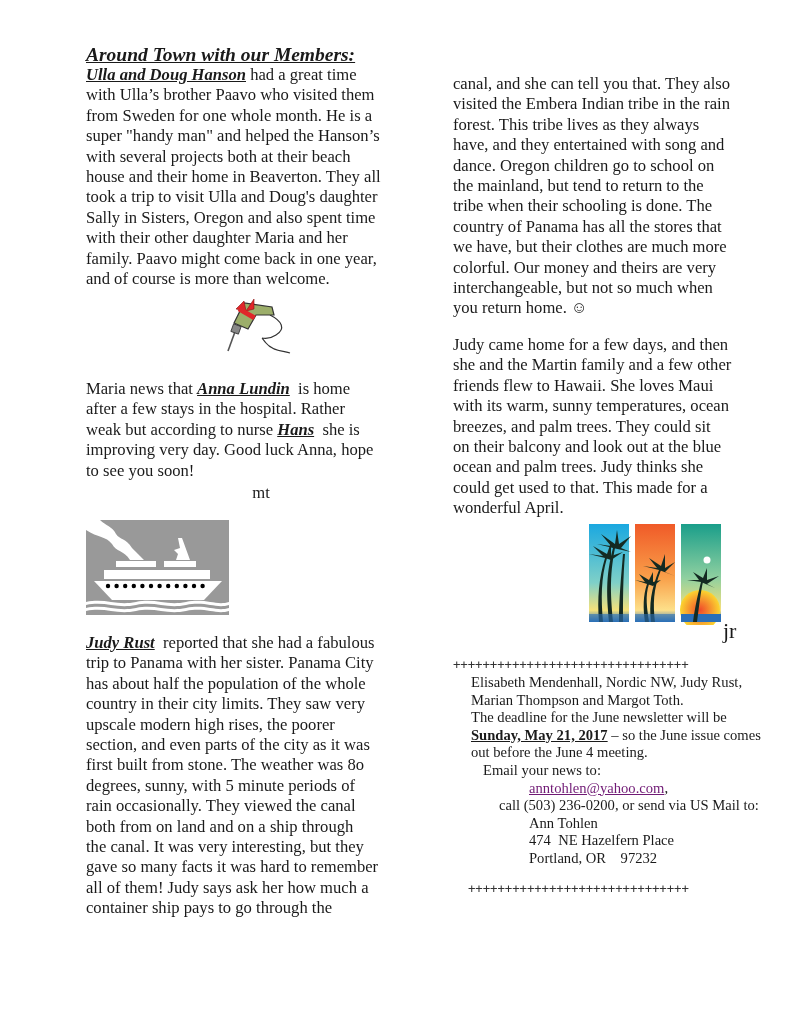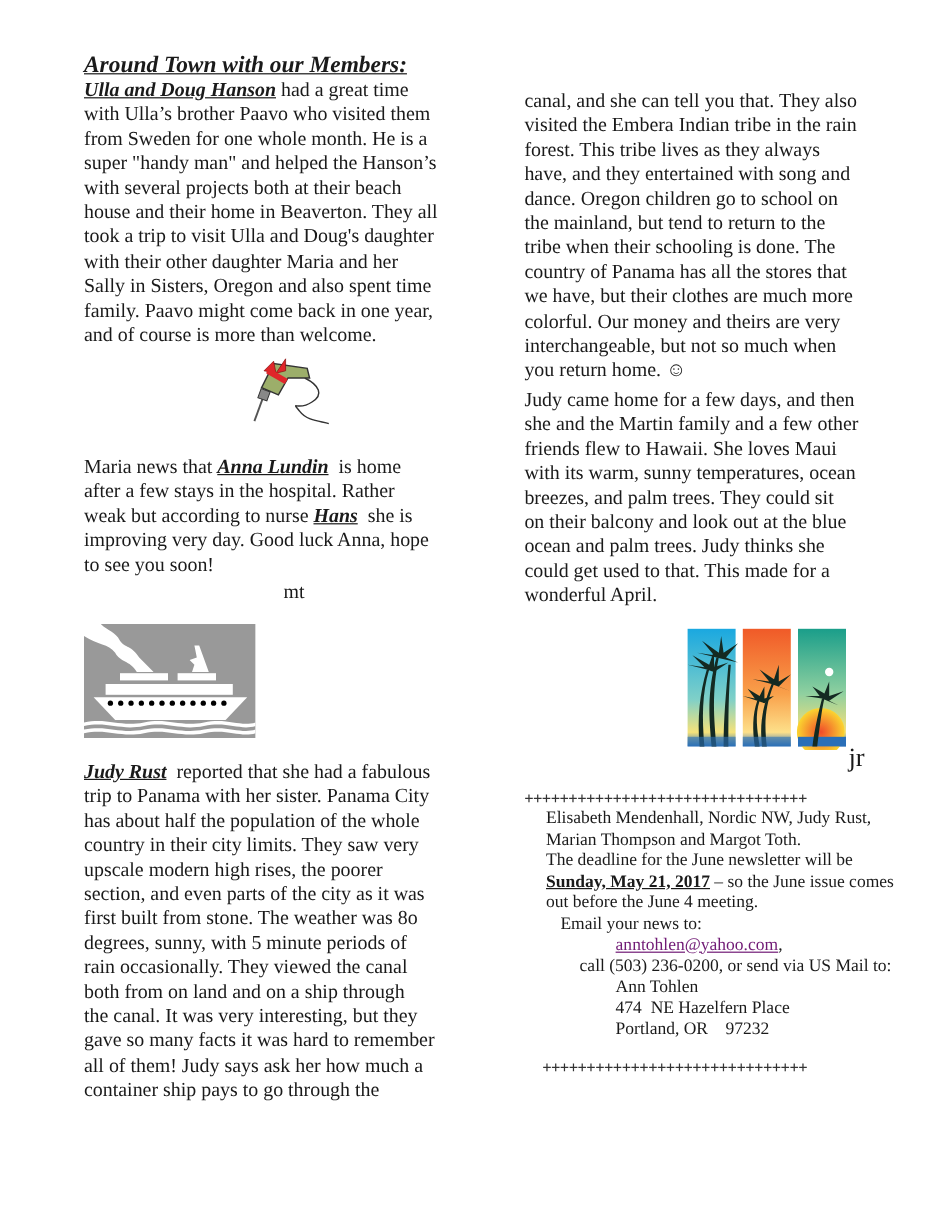--- a/index.html
+++ b/index.html
@@ -5,7 +5,7 @@
   html, body { margin: 0; padding: 0; background: #ffffff; }
   body { width: 793px; height: 1026px; position: relative; overflow: hidden;
          font-family: "Liberation Serif", "DejaVu Serif", serif; color: #1a1a1a; }
-  .page { position: absolute; left: 0; top: 0; width: 770px; height: 1026px; }
+  .page { position: absolute; left: 16px; top: 0; width: 770px; height: 1026px; }
   .col-left { position: absolute; left: 70px; top: 44px; width: 350px; }
   .col-right { position: absolute; left: 437px; top: 74px; width: 340px; }
   .txt { font-size: 16.6px; line-height: 20.4px; margin: 0; }

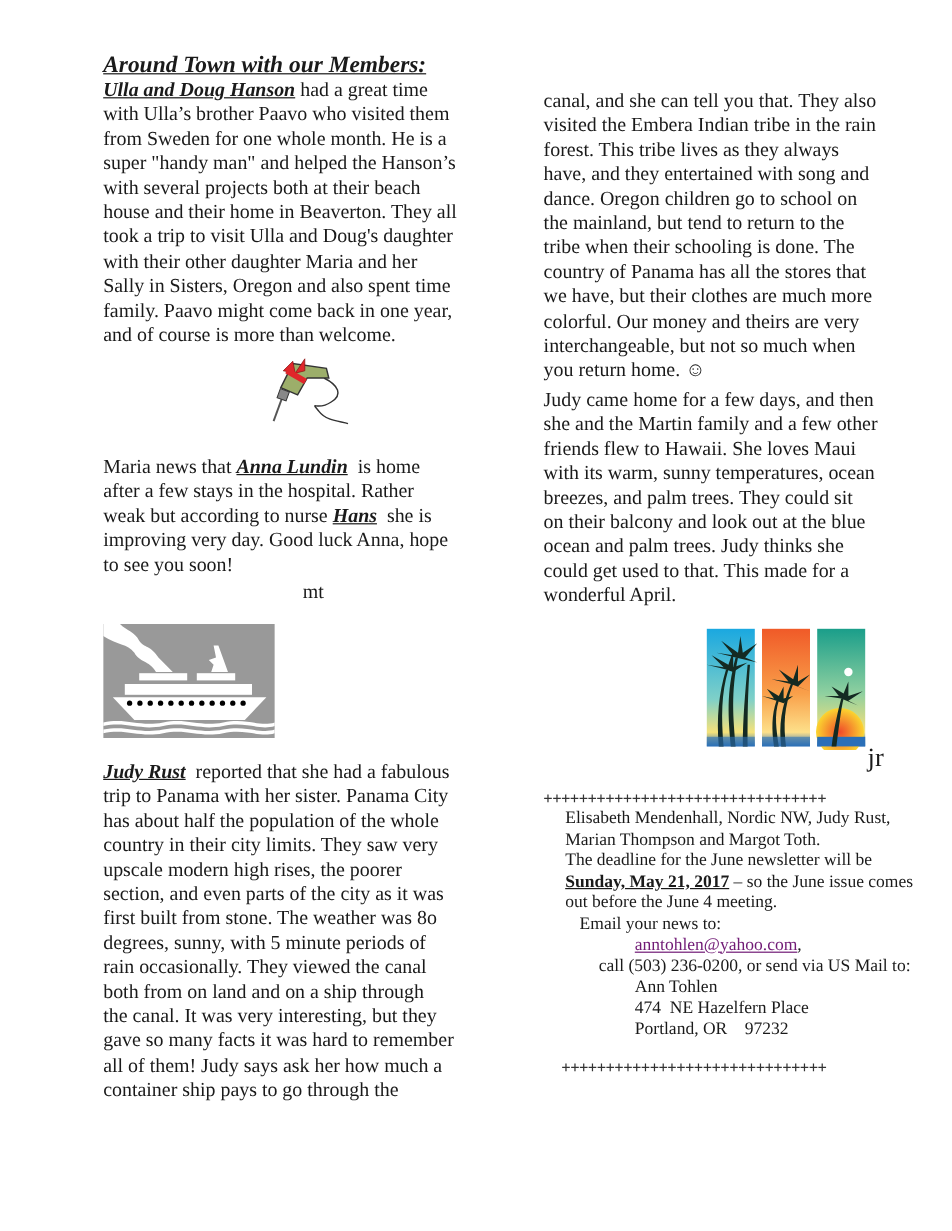--- a/index.html
+++ b/index.html
@@ -45,8 +45,8 @@
       <p class="txt">with several projects both at their beach</p>
       <p class="txt">house and their home in Beaverton. They all</p>
       <p class="txt">took a trip to visit Ulla and Doug's daughter</p>
+      <p class="txt">Sally in Sisters, Oregon and also spent time</p>
       <p class="txt">with their other daughter Maria and her</p>
-      <p class="txt">Sally in Sisters, Oregon and also spent time</p>
       <p class="txt">family. Paavo might come back in one year,</p>
       <p class="txt">and of course is more than welcome.</p>
     </div>

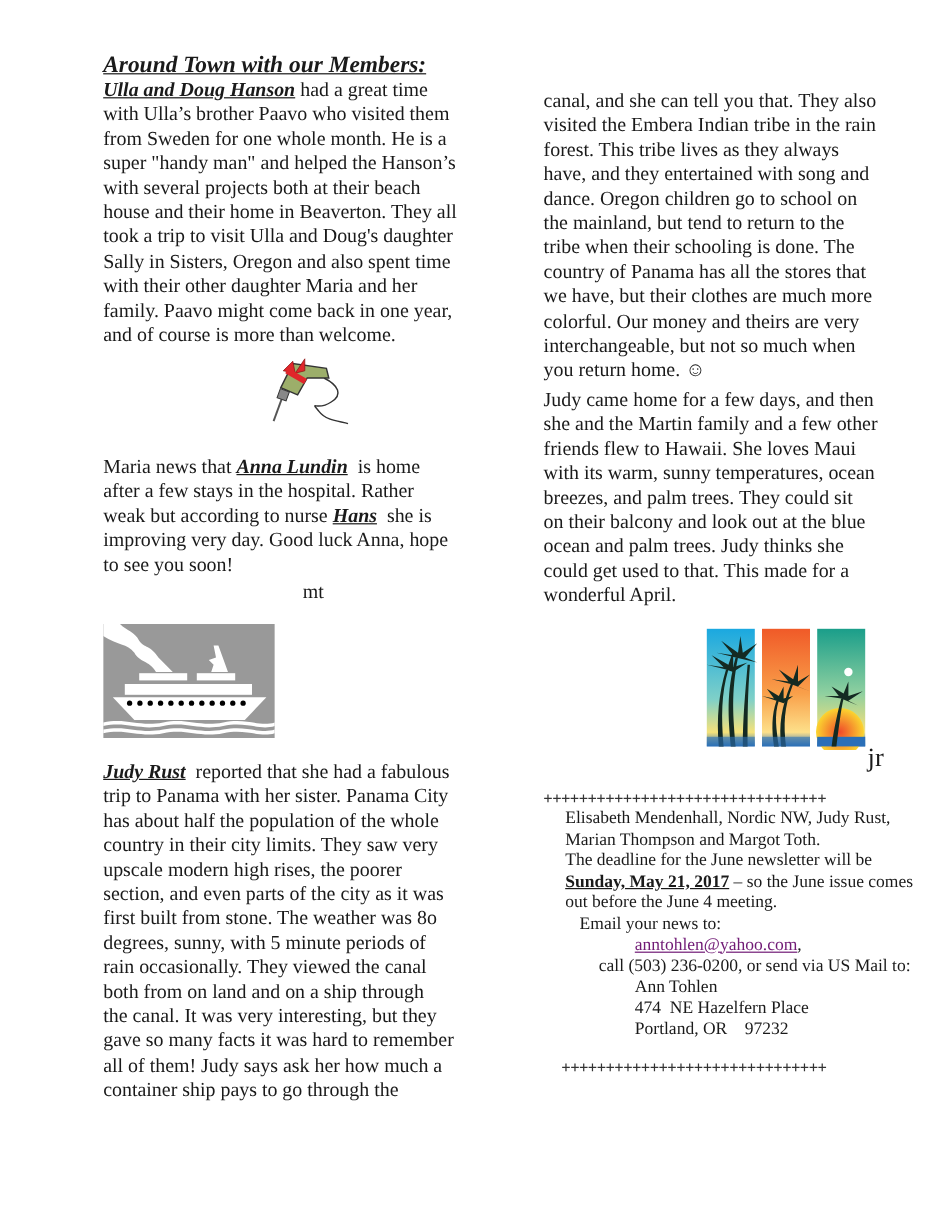--- a/index.html
+++ b/index.html
@@ -137,7 +137,7 @@
       <p class="txt">interchangeable, but not so much when</p>
       <p class="txt">you return home. ☺</p>
     </div>
-    <div style="margin-top:4px;">
+    <div style="margin-top:16px;">
       <p class="txt">Judy came home for a few days, and then</p>
       <p class="txt">she and the Martin family and a few other</p>
       <p class="txt">friends flew to Hawaii.  She loves Maui</p>

